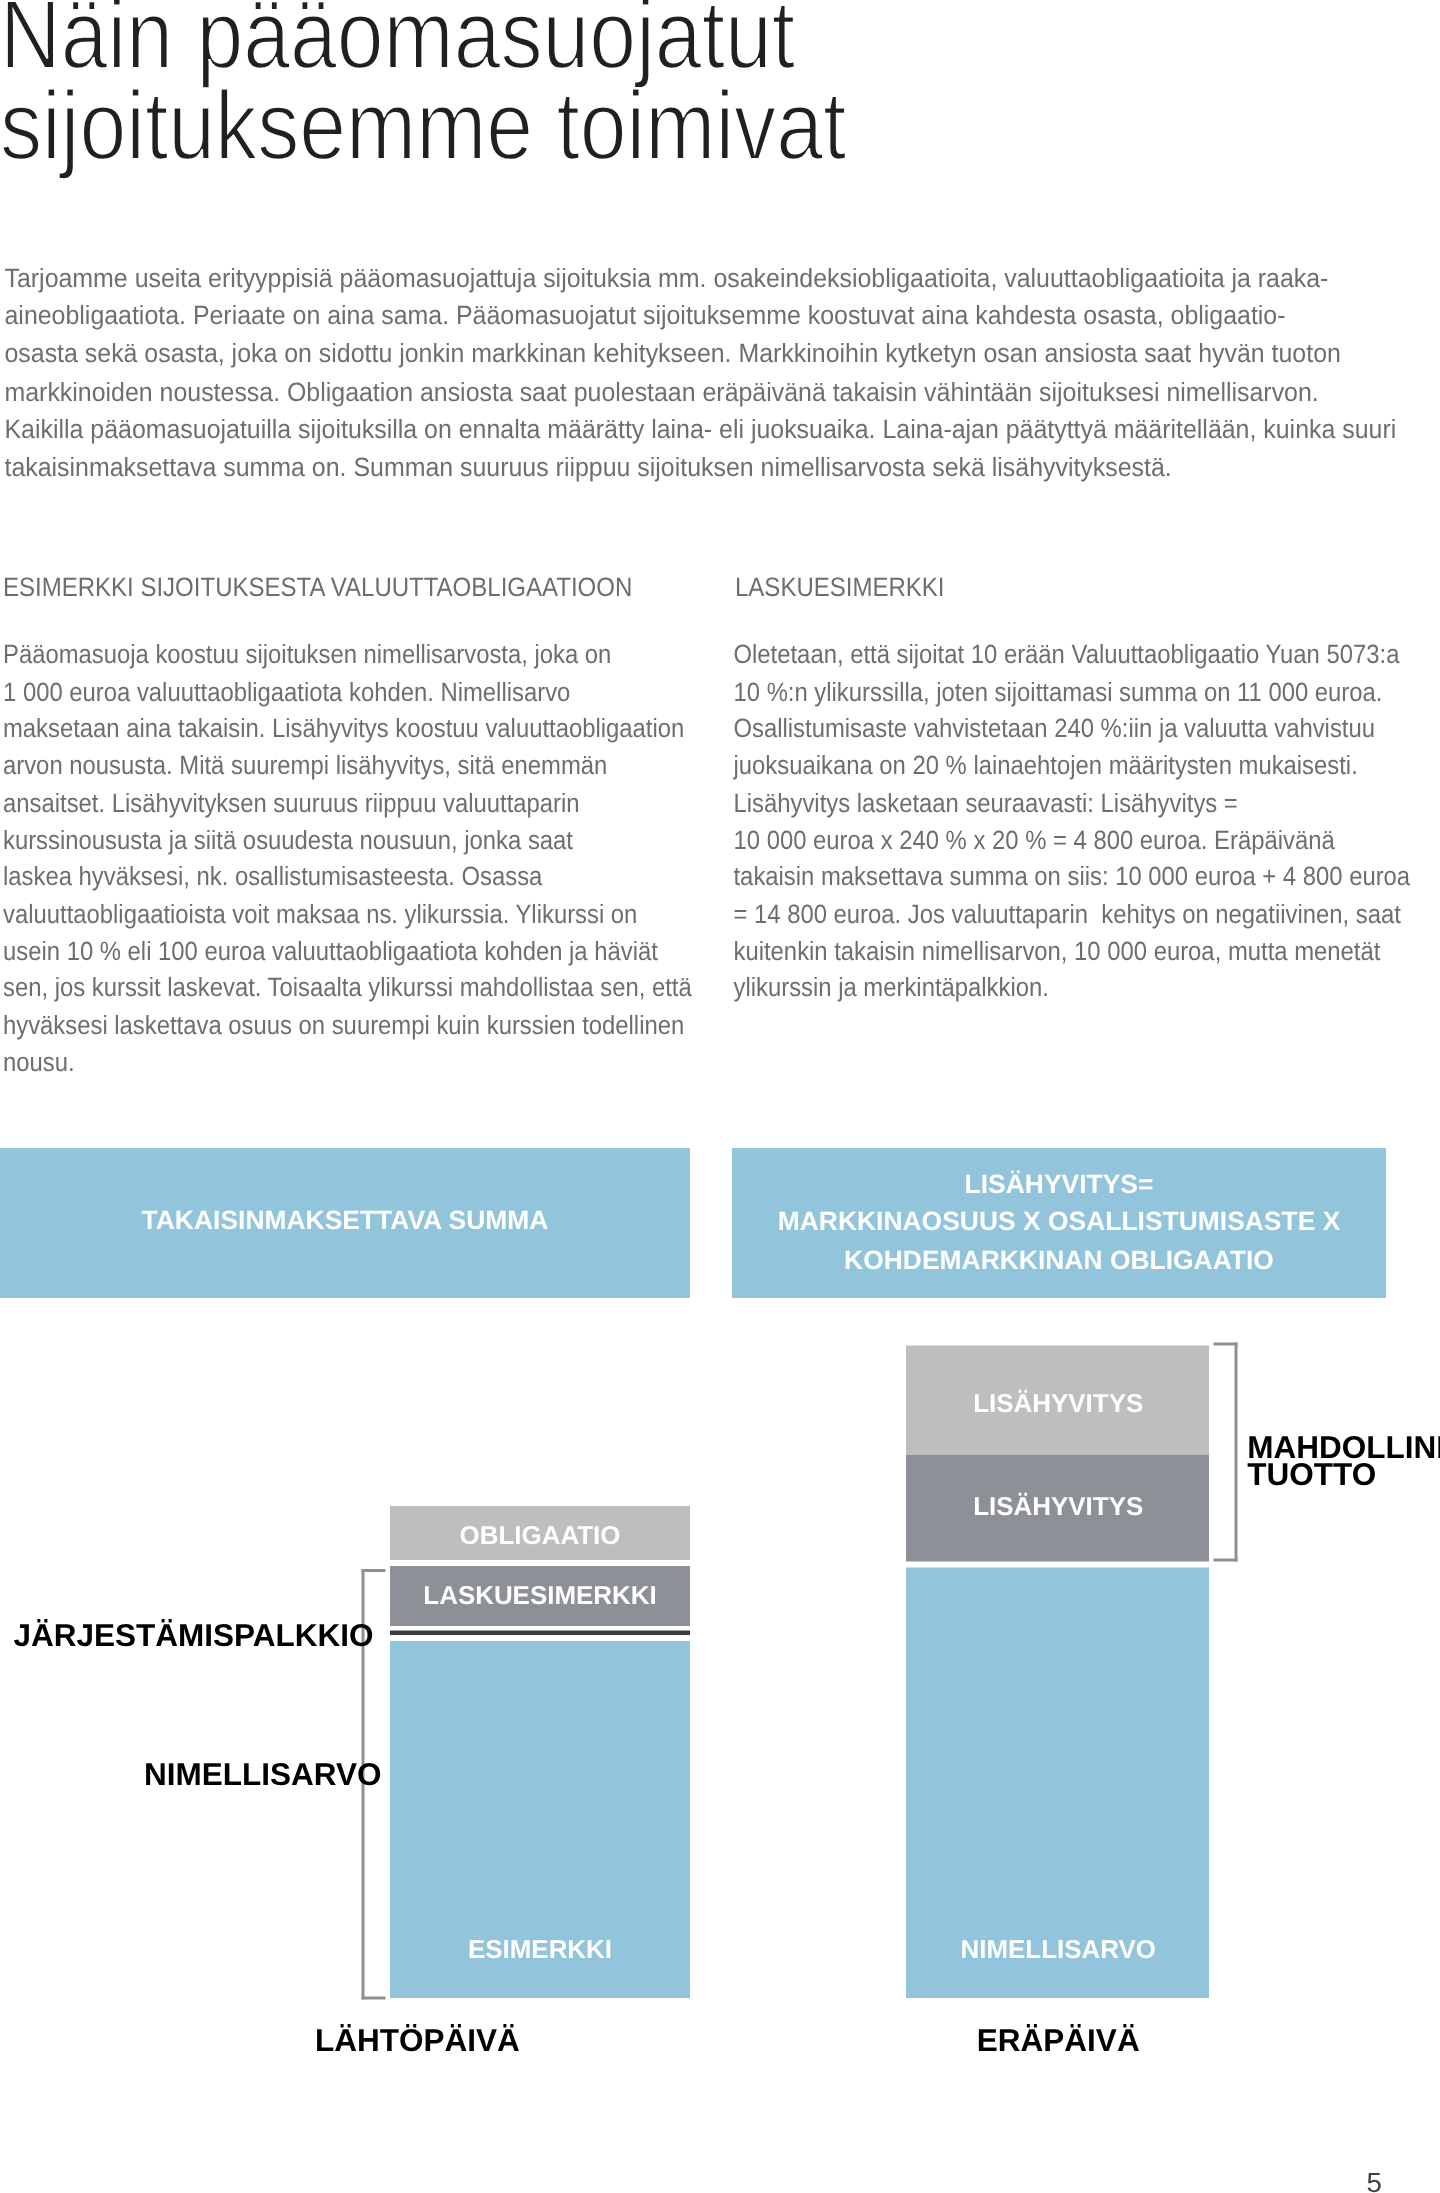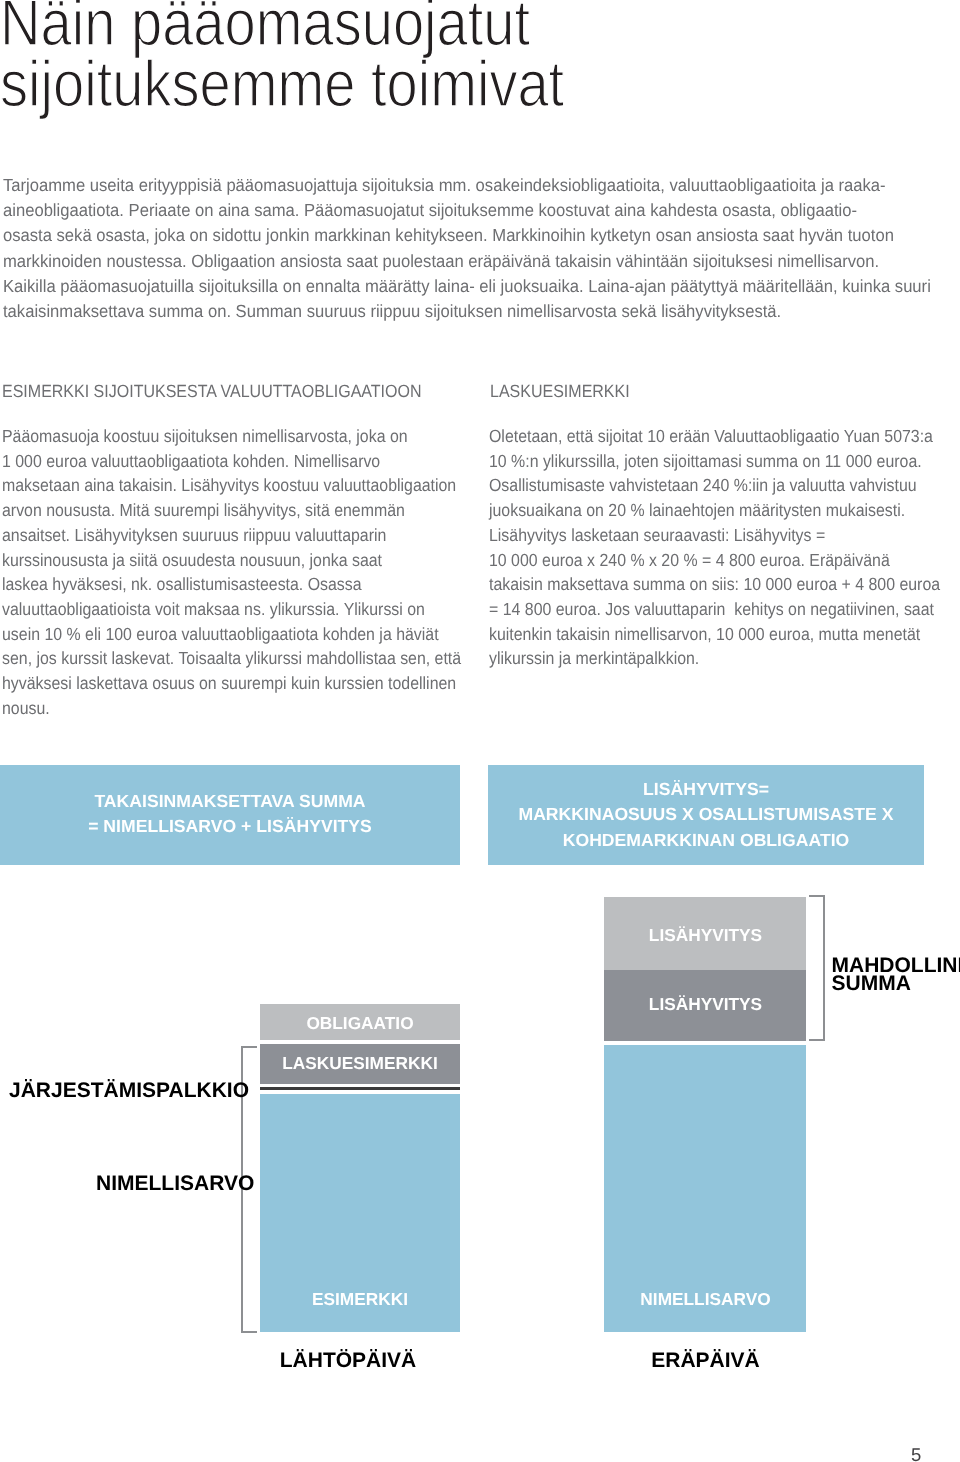--- a/index.html
+++ b/index.html
@@ -107,7 +107,6 @@
   <div class="banner" id="banner1">
       <div class="inner" id="b1i">
         <span class="tl">TAKAISINMAKSETTAVA SUMMA</span>
-        <span class="tl">= NIMELLISARVO + LISÄHYVITYS</span>
       </div>
     </div>
   <div class="banner" id="banner2">

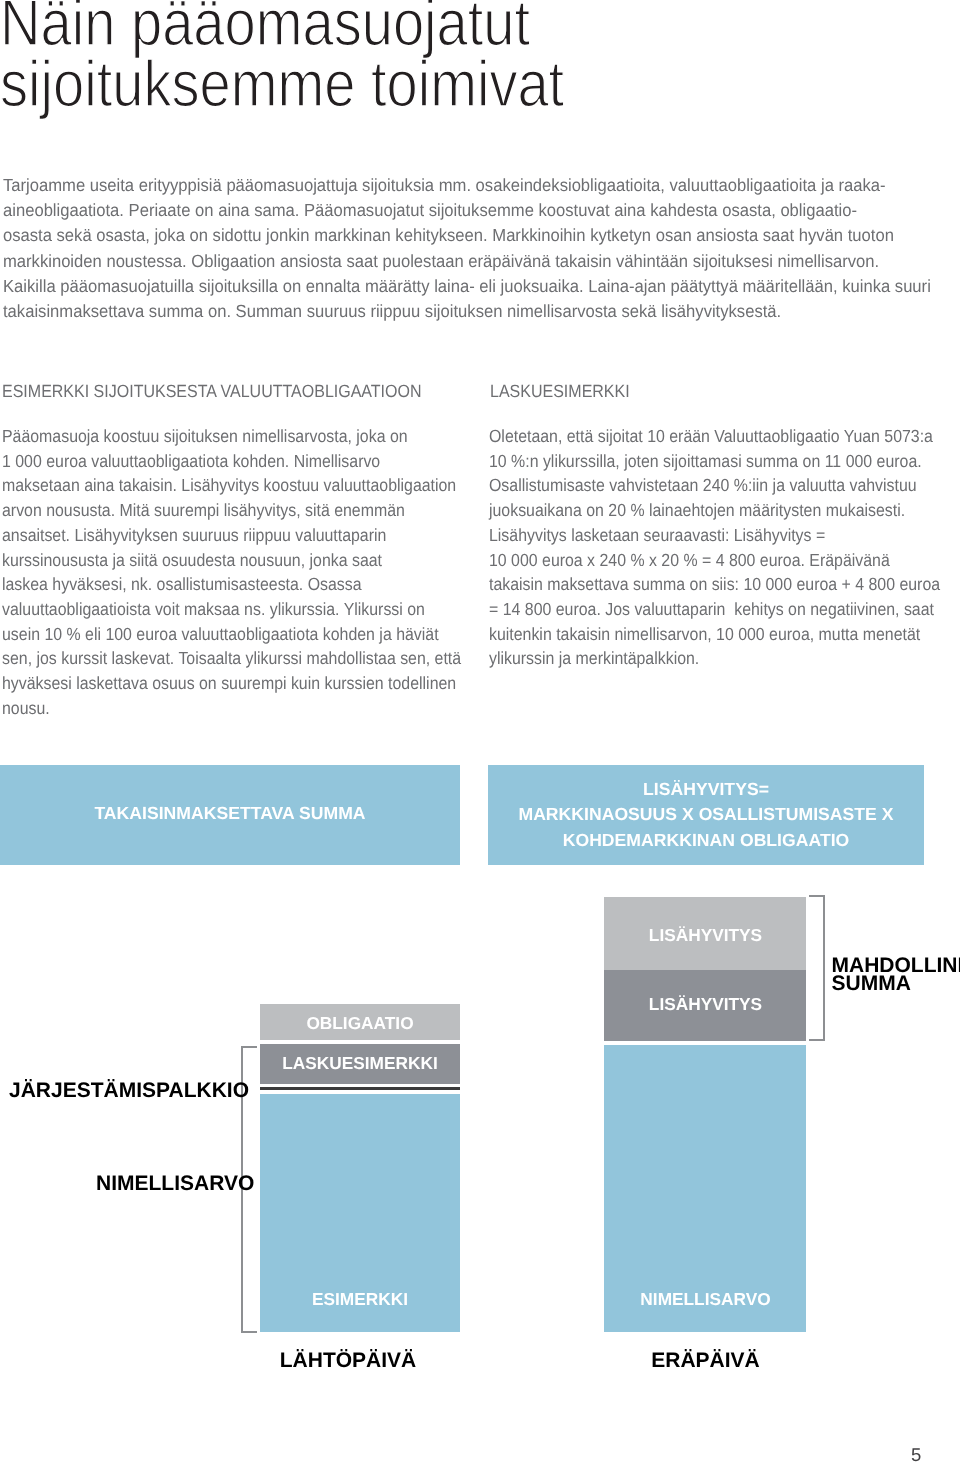--- a/index.html
+++ b/index.html
@@ -142,7 +142,7 @@
       <div class="axlbl" style="left: 9px; top: 1082px;">JÄRJESTÄMISPALKKIO</div>
       <div class="axlbl" style="left: 96px; top: 1175px;">NIMELLISARVO</div>
       <div class="axlbl" style="left: 831.5px; top: 957px;">MAHDOLLINEN</div>
-      <div class="axlbl" style="left: 831.5px; top: 975px;">SUMMA</div>
+      <div class="axlbl" style="left: 831.5px; top: 975px;">TUOTTO</div>
       <div class="axlbl" style="left: 198px; width: 300px; text-align: center; top: 1351.5px;">LÄHTÖPÄIVÄ</div>
       <div class="axlbl" style="left: 555.5px; width: 300px; text-align: center; top: 1351.5px;">ERÄPÄIVÄ</div>
     </div>

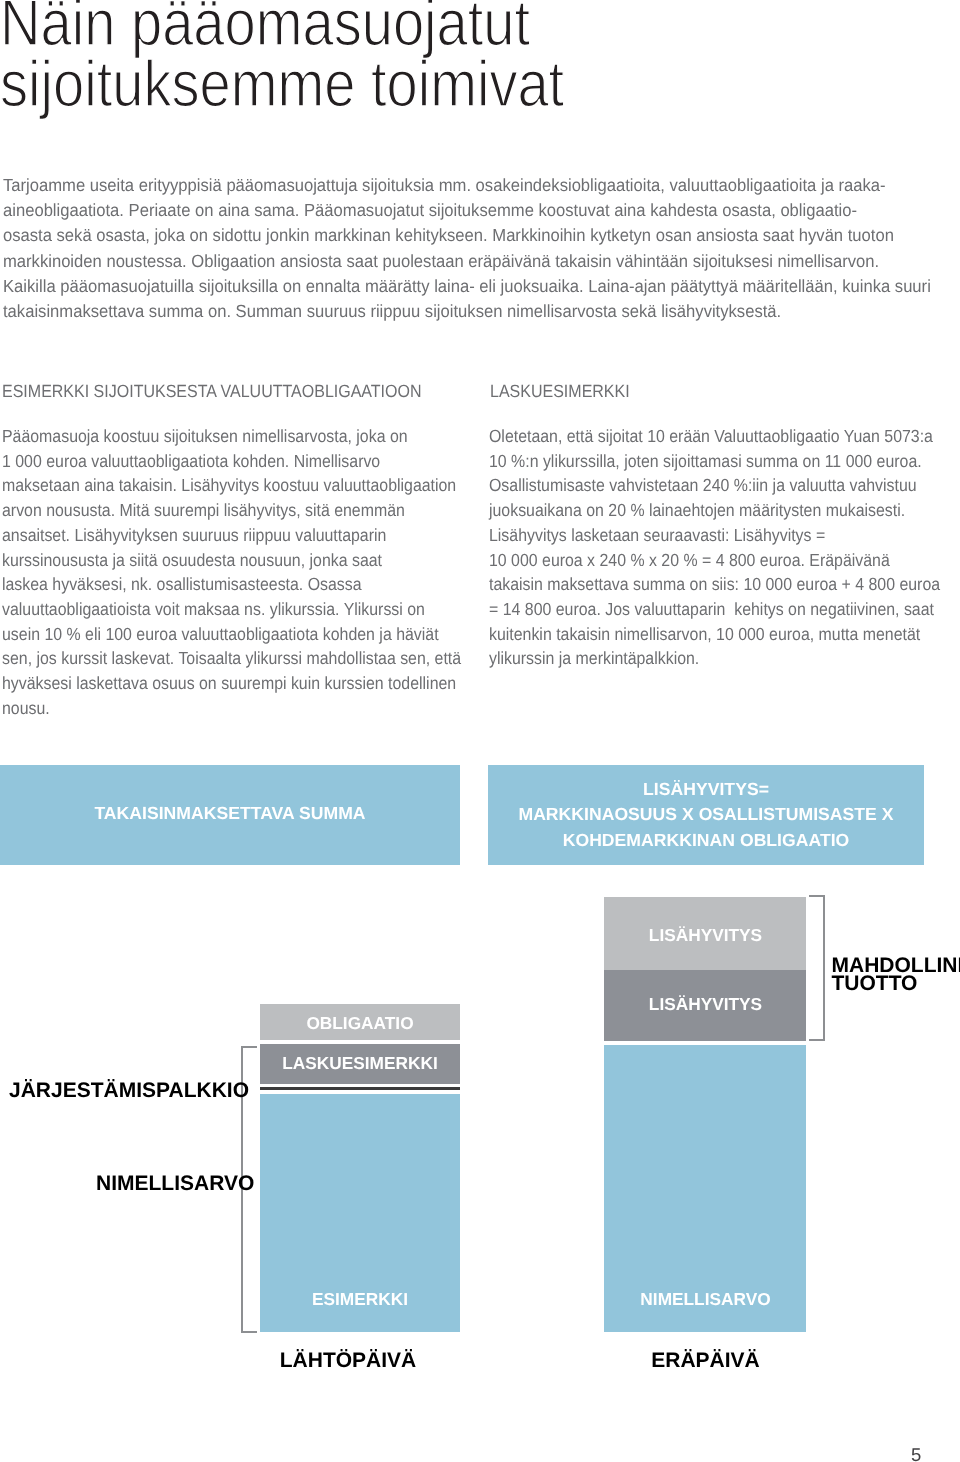--- a/index.html
+++ b/index.html
@@ -143,7 +143,7 @@
       <div class="axlbl" style="left: 96px; top: 1175px;">NIMELLISARVO</div>
       <div class="axlbl" style="left: 831.5px; top: 957px;">MAHDOLLINEN</div>
       <div class="axlbl" style="left: 831.5px; top: 975px;">TUOTTO</div>
-      <div class="axlbl" style="left: 198px; width: 300px; text-align: center; top: 1351.5px;">LÄHTÖPÄIVÄ</div>
+      <div class="axlbl" style="left: 210px; width: 300px; top: 1351.5px;">LÄHTÖPÄIVÄ</div>
       <div class="axlbl" style="left: 555.5px; width: 300px; text-align: center; top: 1351.5px;">ERÄPÄIVÄ</div>
     </div>
 

